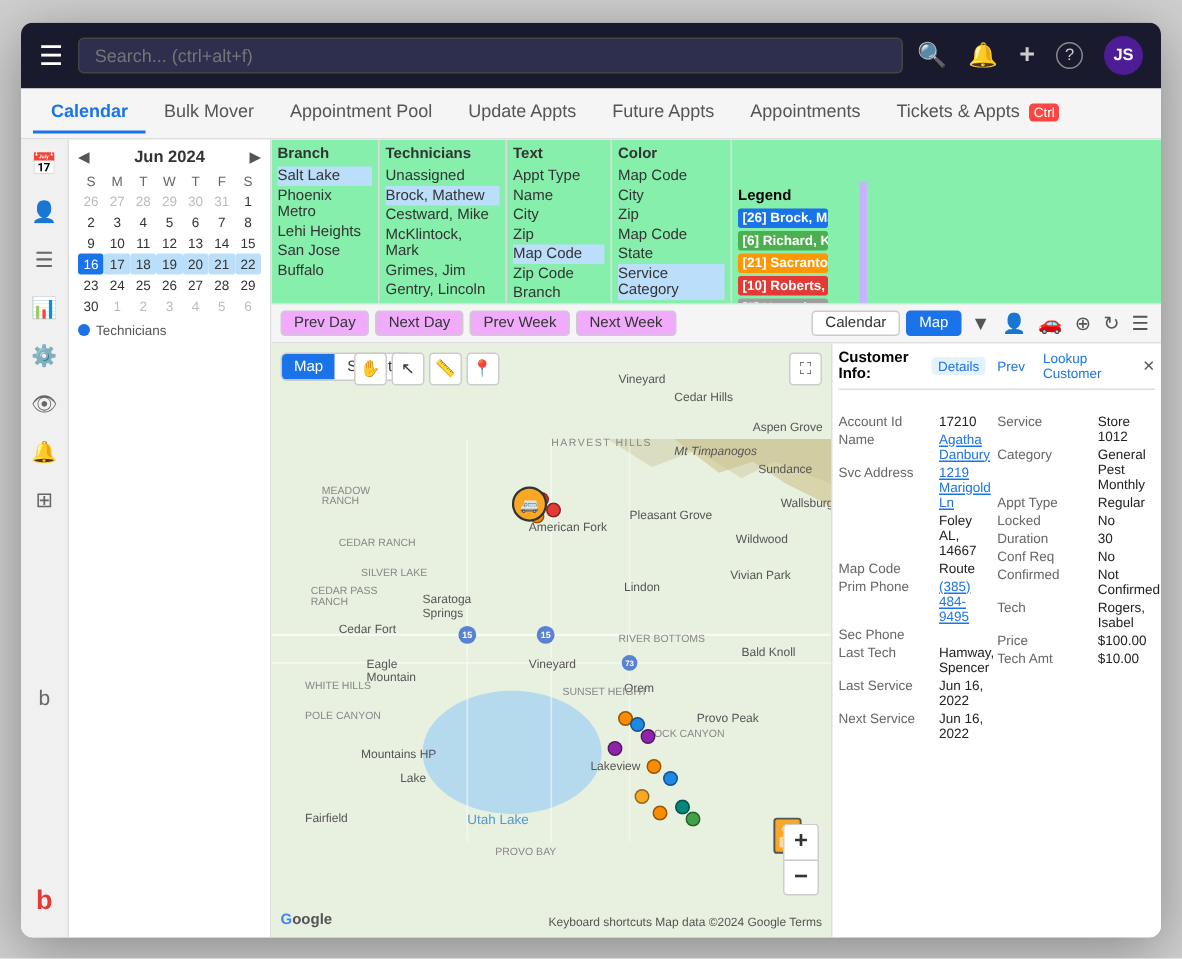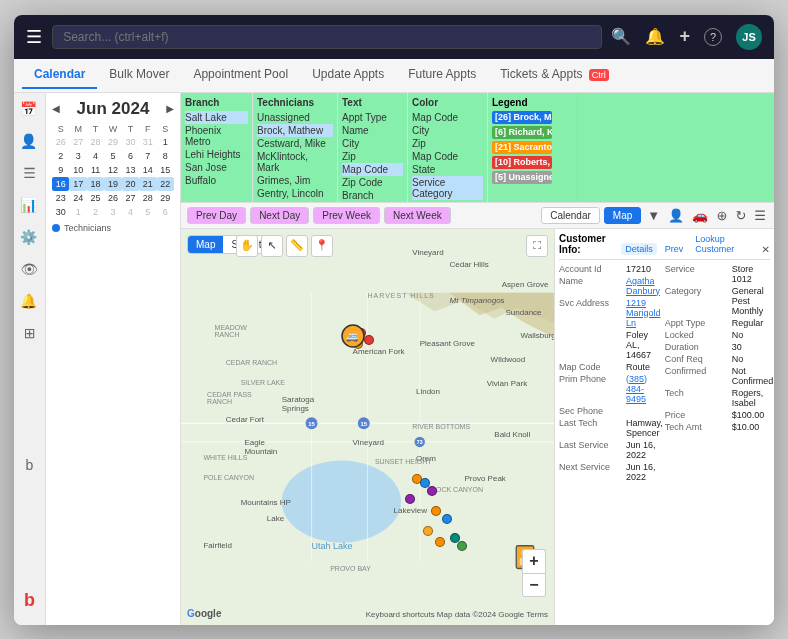--- a/index.html
+++ b/index.html
@@ -64,7 +64,7 @@
     }
     .topbar-icon { cursor: pointer; }
     .topbar-avatar {
-      background: #0f766e;
+      background: #4c1d95;
       color: #fff;
       border-radius: 50%;
       width: 26px;

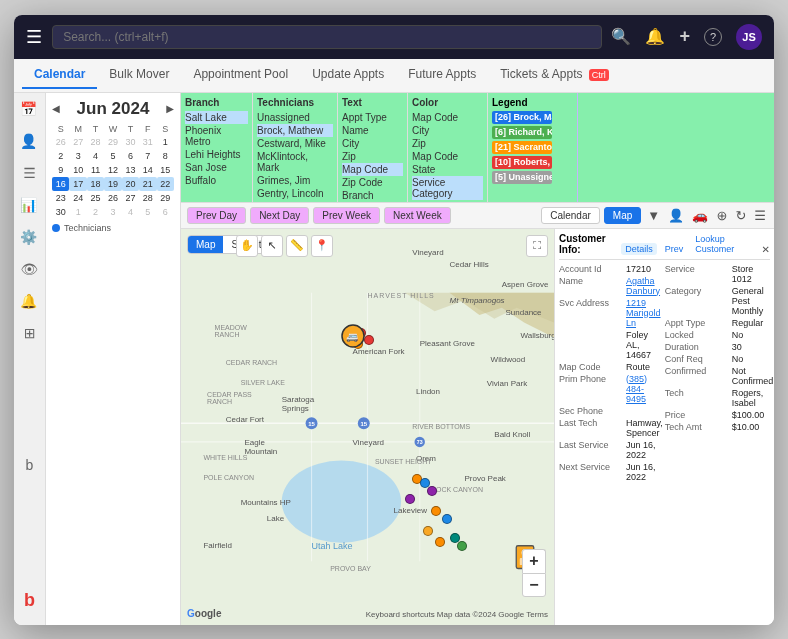--- a/index.html
+++ b/index.html
@@ -541,6 +541,7 @@
     <div class="navtab">Appointment Pool</div>
     <div class="navtab">Update Appts</div>
     <div class="navtab">Future Appts</div>
+    <div class="navtab">Appointments</div>
     <div class="navtab">
       <span>Tickets &amp; Appts</span>
       <span class="navtab-badge">Ctrl</span>

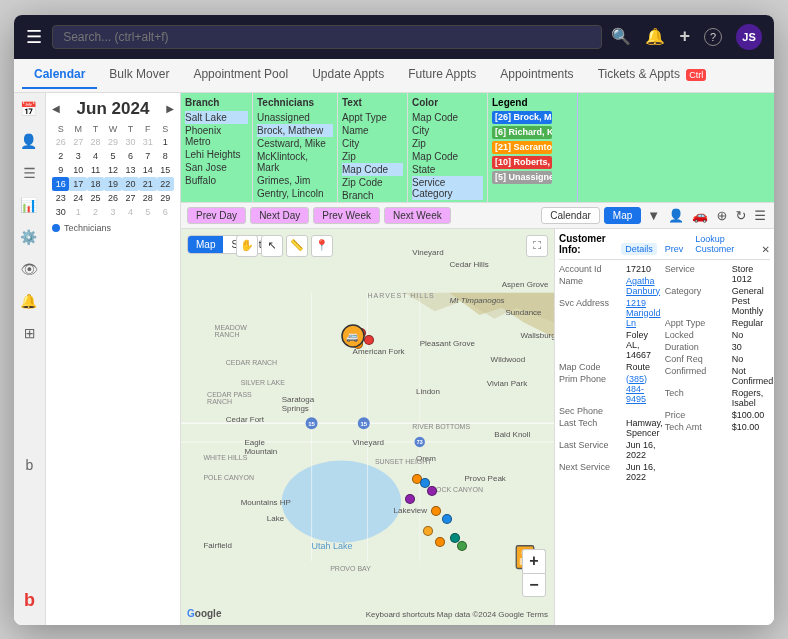--- a/index.html
+++ b/index.html
@@ -145,7 +145,7 @@
       margin-bottom: 4px;
     }
     .cal-month-title {
-      font-size: 17px;
+      font-size: 11px;
       font-weight: 700;
       color: #333;
     }

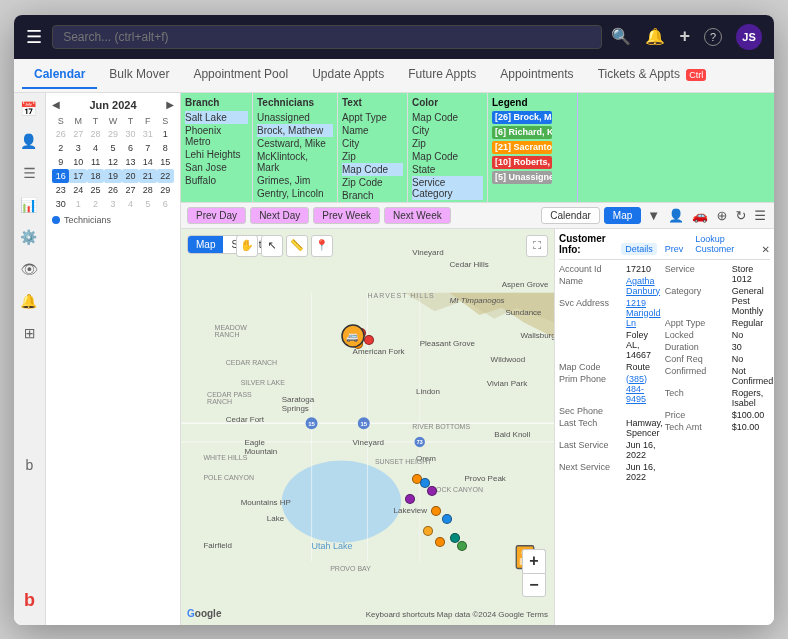--- a/index.html
+++ b/index.html
@@ -238,9 +238,10 @@
     
     .legend-panel {
       padding: 4px;
-      border-right: 1px solid #c4b5fd;
+      border-right: 5px solid #c4b5fd;
       font-size: 10px;
       min-width: 90px;
+      margin-top: 28px;
     }
     .legend-header {
       font-weight: 700;

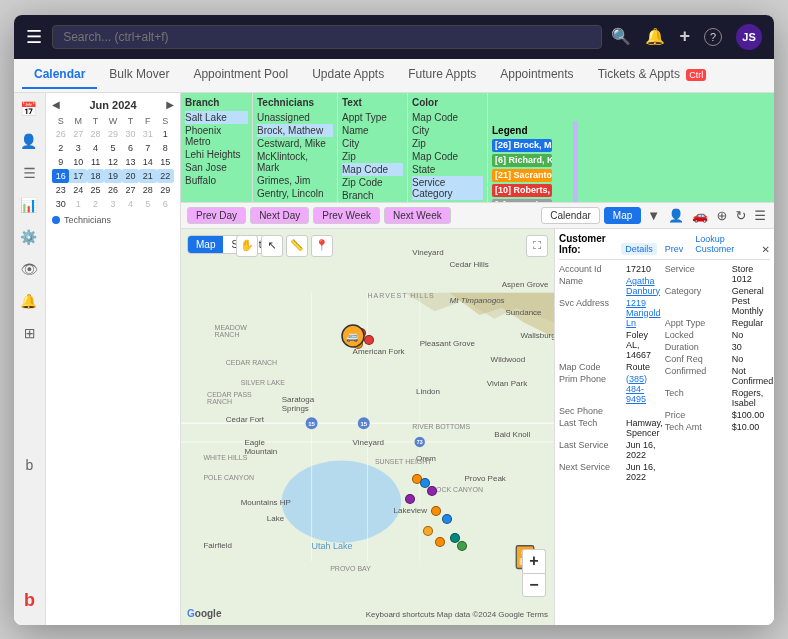--- a/index.html
+++ b/index.html
@@ -280,11 +280,11 @@
     }
     .ci-header {
       display: flex;
-      align-items: flex-end;
+      align-items: center;
       gap: 4px;
       border-bottom: 1px solid #ddd;
       padding-bottom: 4px;
-      margin-bottom: 4px;
+      margin-bottom: 16px;
     }
     .ci-title {
       font-weight: 700;

